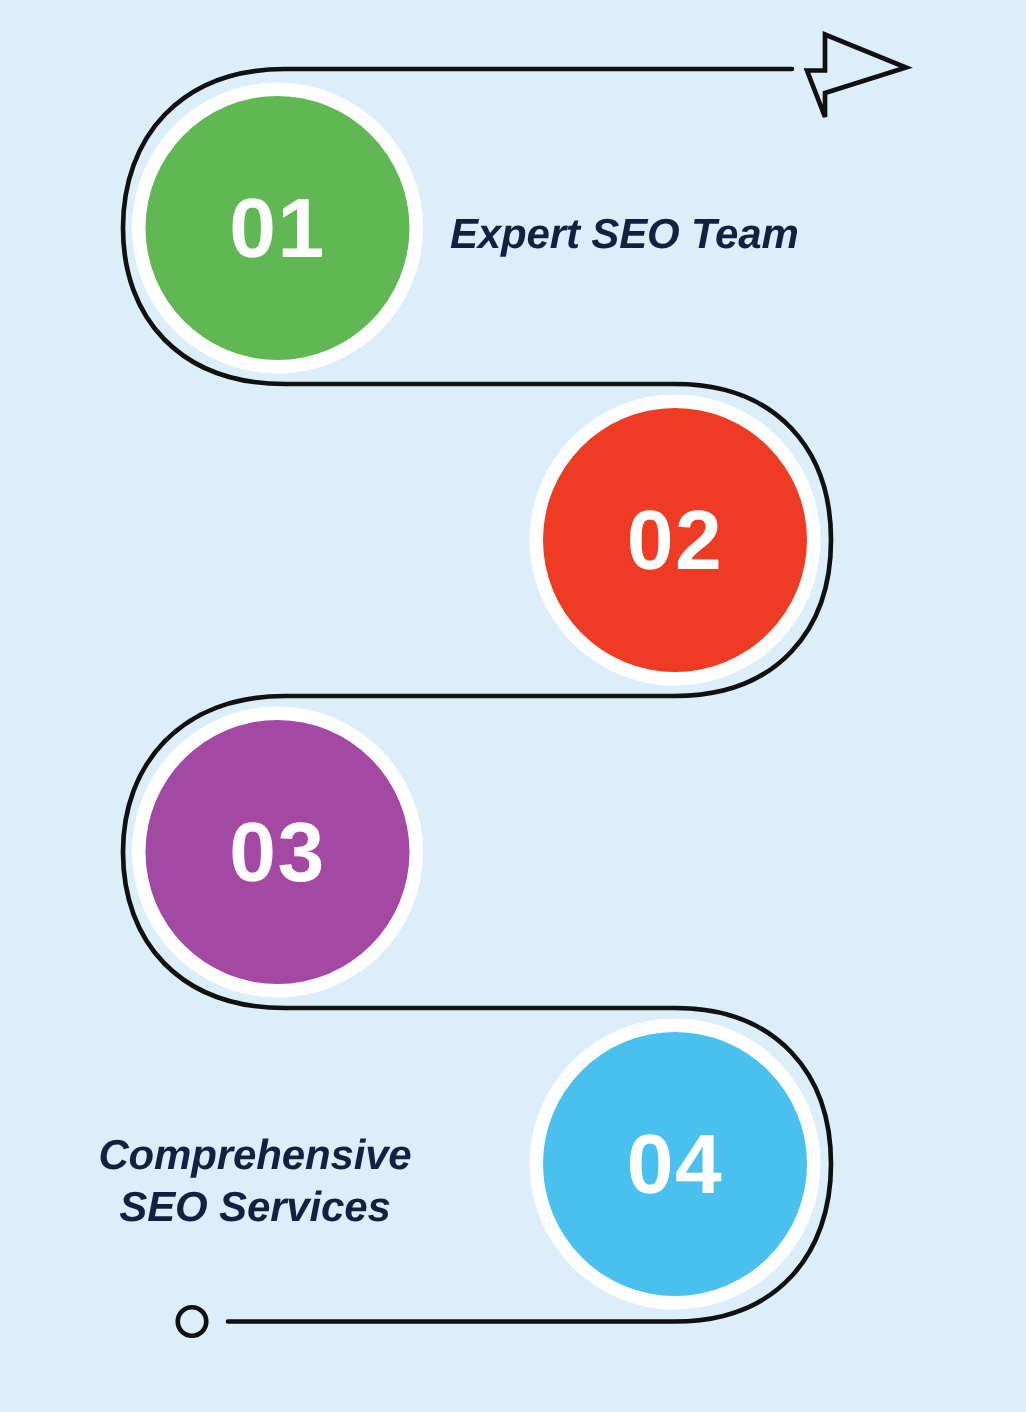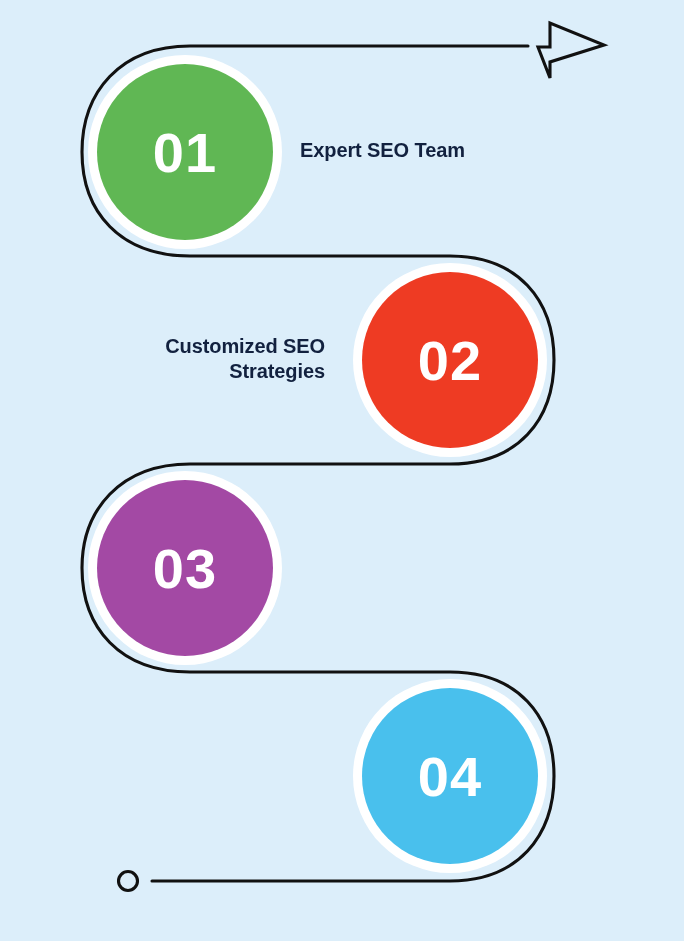--- a/index.html
+++ b/index.html
@@ -38,11 +38,12 @@
     position: absolute;
     font-family: "Liberation Sans", sans-serif;
     font-weight: bold;
-    font-size: 20px;
+    font-size: 28px;
     line-height: 1.26;
     color: #12213f;
     letter-spacing: -0.1px;
     white-space: pre-line;
+    font-style: italic;
   }
   .lbl-1 { left: 300px; top: 138px; text-align: left; }
   .lbl-2 { left: 60px;  top: 334px; width: 265px; text-align: right; }

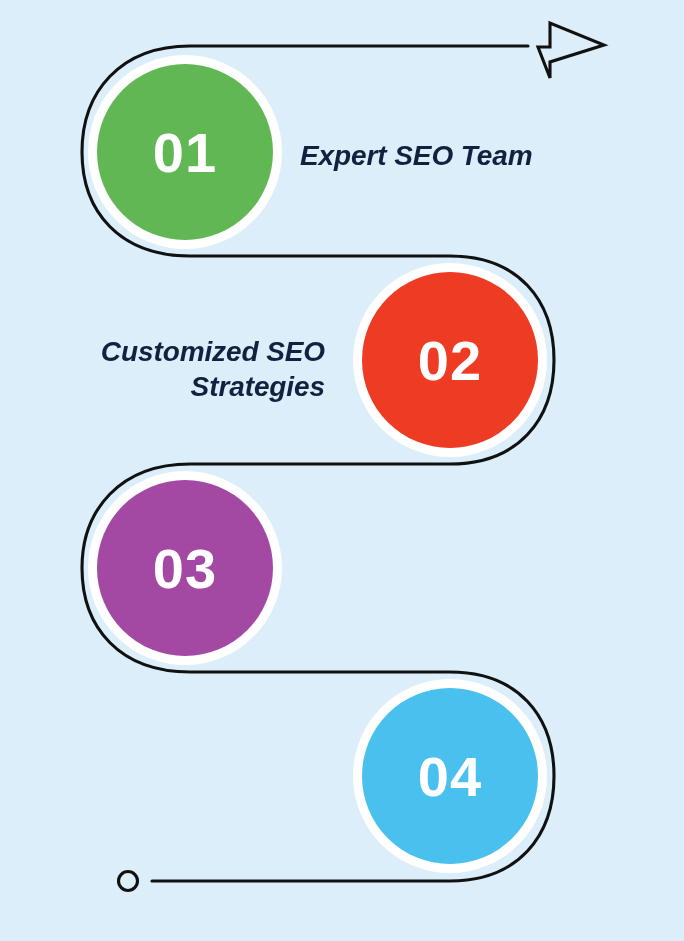--- a/index.html
+++ b/index.html
@@ -109,8 +109,6 @@
   </svg>
 
   <div class="step-label lbl-1" style="color: rgb(18, 33, 63);">Expert SEO Team</div>
-  <div class="step-label lbl-2" style="color: rgb(18, 33, 63);">Customized SEO
-Strategies</div>
 
 </div>
 

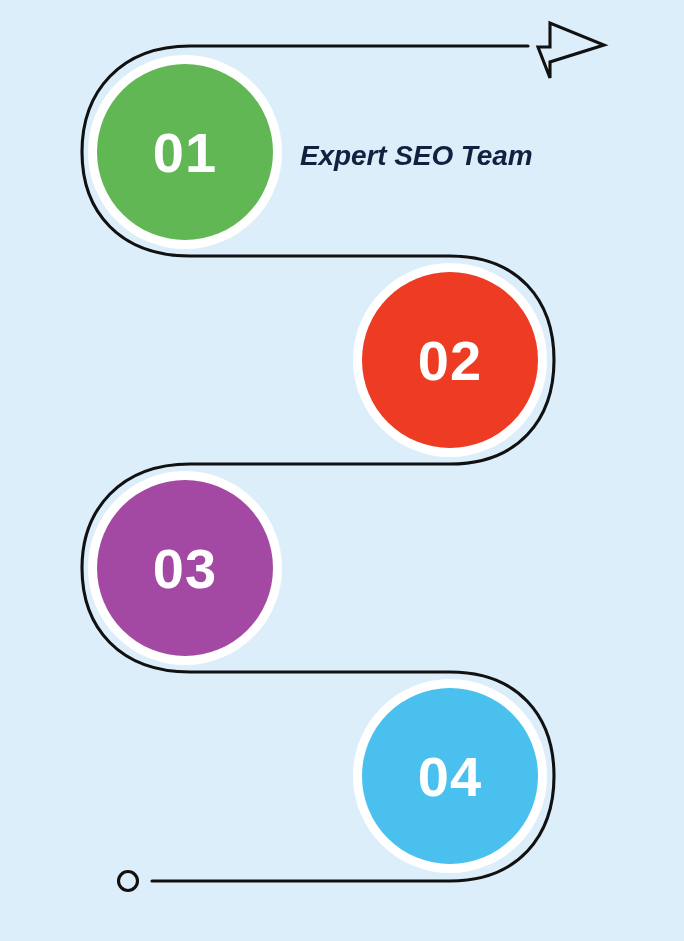--- a/index.html
+++ b/index.html
@@ -109,6 +109,8 @@
   </svg>
 
   <div class="step-label lbl-1" style="color: rgb(18, 33, 63);">Expert SEO Team</div>
+  <div class="step-label lbl-4" style="color: rgb(18, 33, 63);">Comprehensive
+SEO Services</div>
 
 </div>
 

